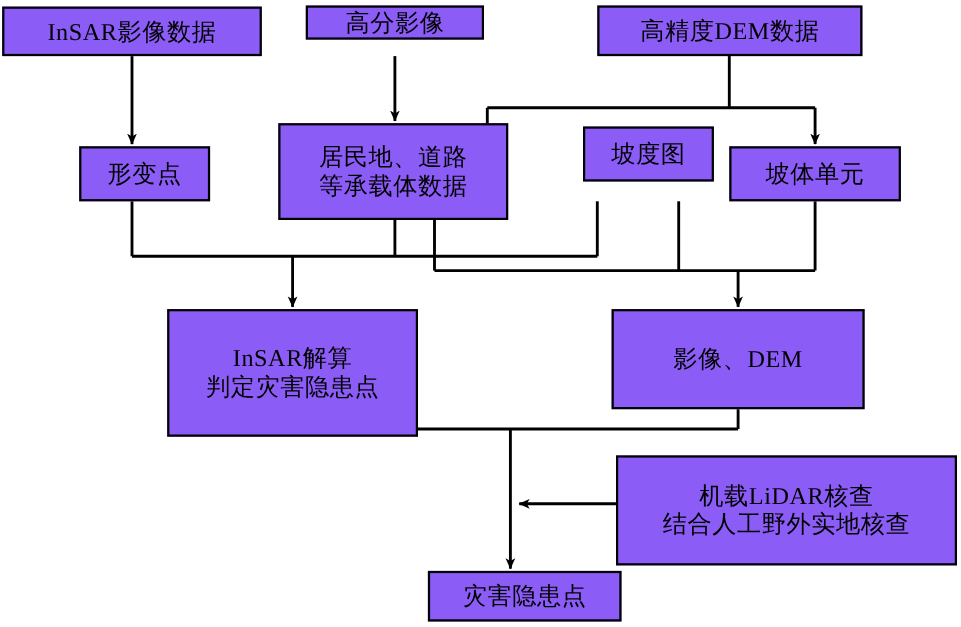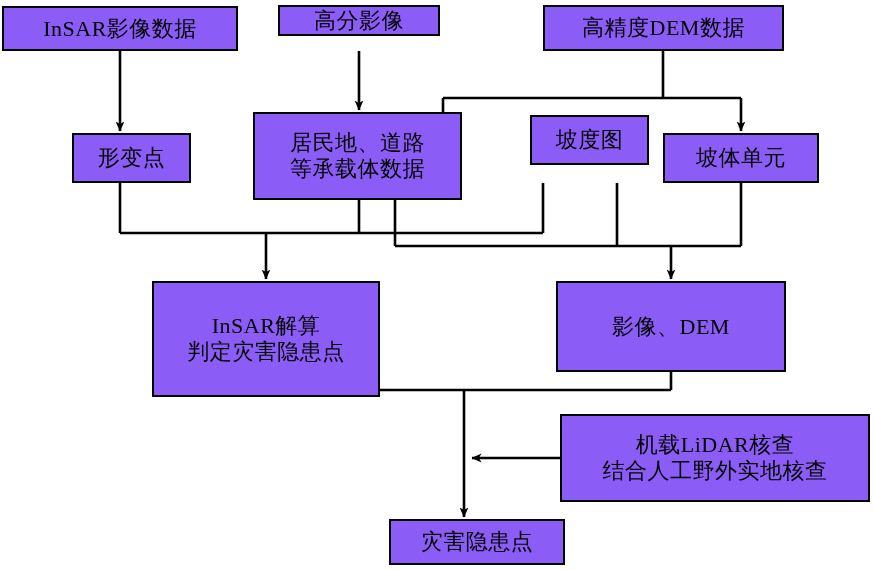--- a/index.html
+++ b/index.html
@@ -137,7 +137,7 @@
     <span>影像、DEM</span>
   </div>
 
-  <div class="node-box" style="left:560px; top:414px; width:310px; height:88px;">
+  <div class="node-box" style="left:560px; top:414px; width:310px; height:100px;">
     <span>机载LiDAR核查</span>
     <span class="line2">结合人工野外实地核查</span>
   </div>

